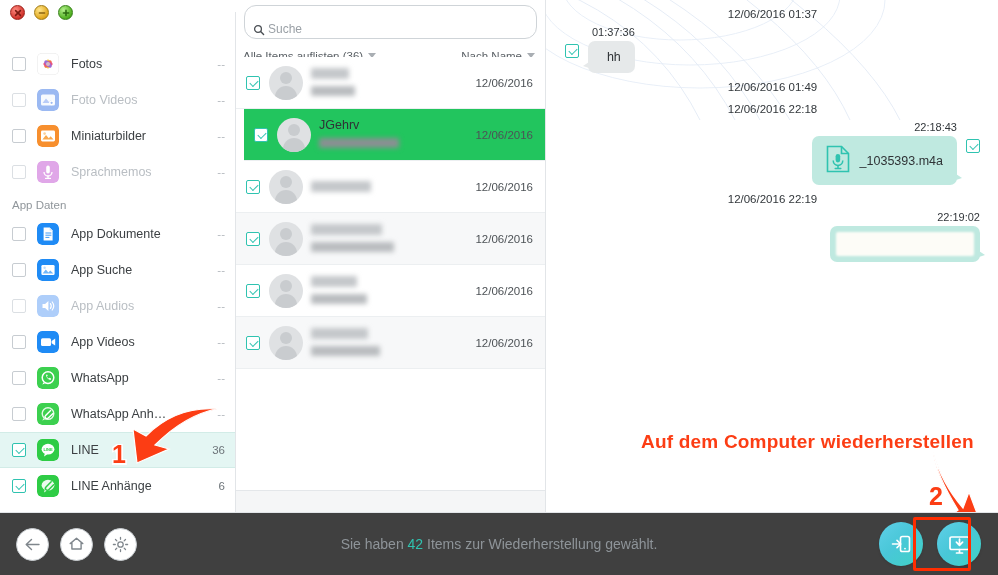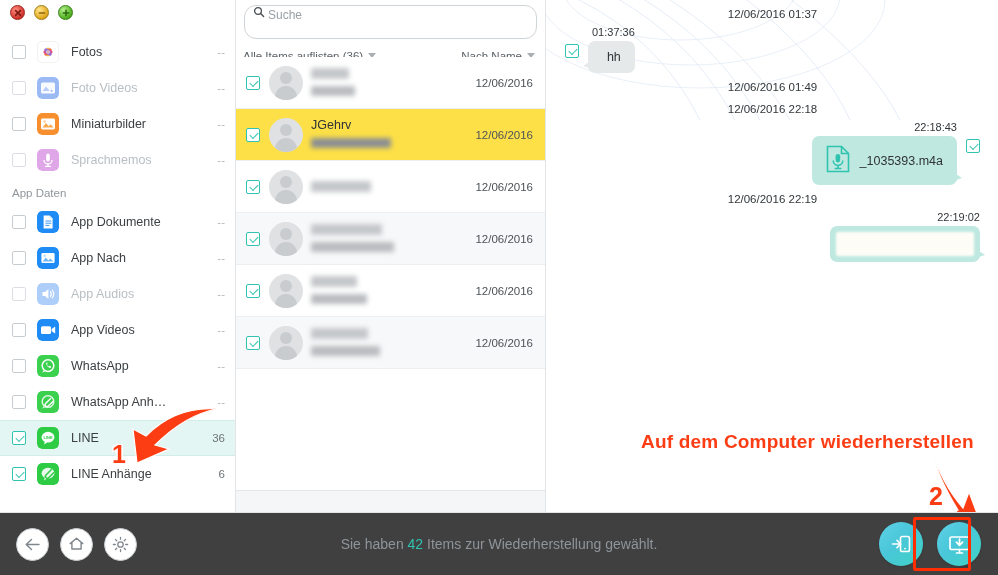--- a/index.html
+++ b/index.html
@@ -84,7 +84,7 @@
   .searchwrap { padding: 5px 8px 4px 8px; background: transparent; }
   .searchbox {
     height: 23px; border: 1px solid #cfd4d8; border-radius: 12px; background: #fff;
-    display: flex; align-items: flex-end; padding: 16px 8px;
+    display: flex; align-items: flex-start; padding: 16px 8px;
   }
   .searchbox .mag { flex: 0 0 auto; margin-right: 3px; }
   .searchbox input {

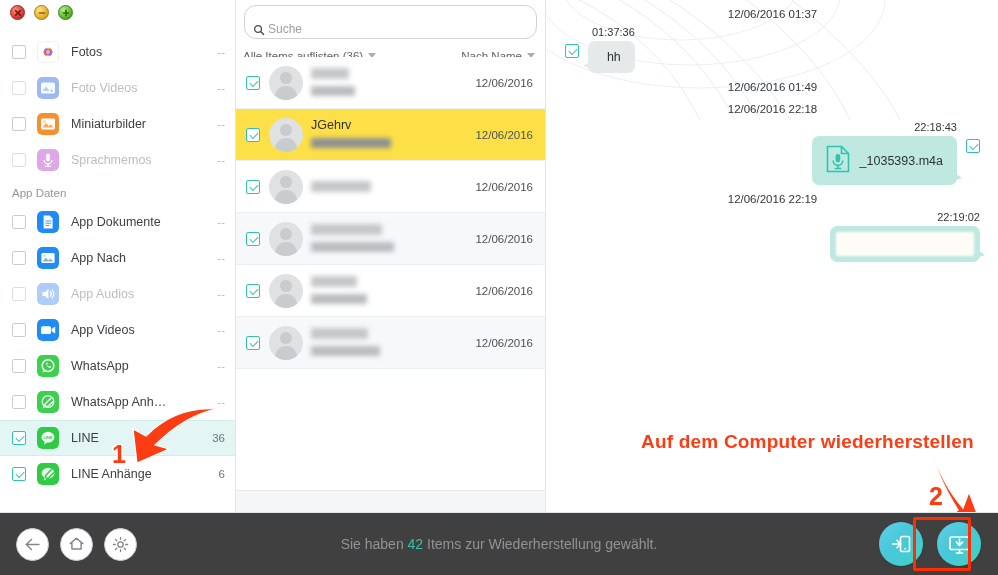--- a/index.html
+++ b/index.html
@@ -33,7 +33,7 @@
 
   
   .sidebar {
-    position: absolute; left: 0; top: 0; width: 236px; height: 512px;
+    position: absolute; left: 0; top: 12px; width: 236px; height: 512px;
     background: transparent;
     border-right: 1px solid #e2e5e8;
     overflow: hidden;

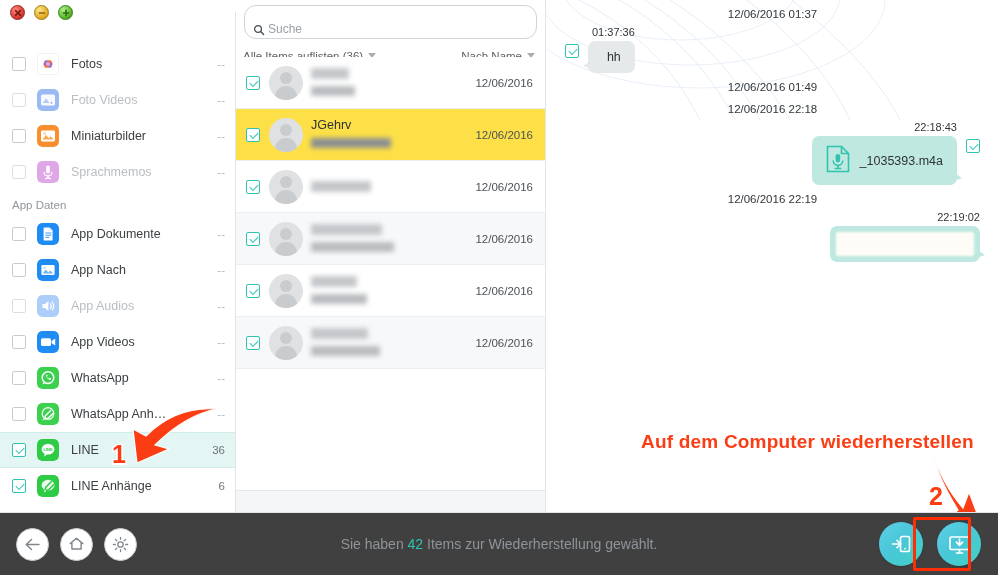--- a/index.html
+++ b/index.html
@@ -105,7 +105,7 @@
     border-bottom: 1px solid #eceff1; position: relative; background: #ffffff;
   }
   .lrow.alt { background: #f7f8f9; }
-  .lrow.sel { background: #fde047; }
+  .lrow.sel { background: #22c55e; margin-left: 8px; }
   .avatar {
     width: 34px; height: 34px; border-radius: 50%; background: #dfe1e3;
     margin-left: 9px; flex: 0 0 auto; position: relative; overflow: hidden;

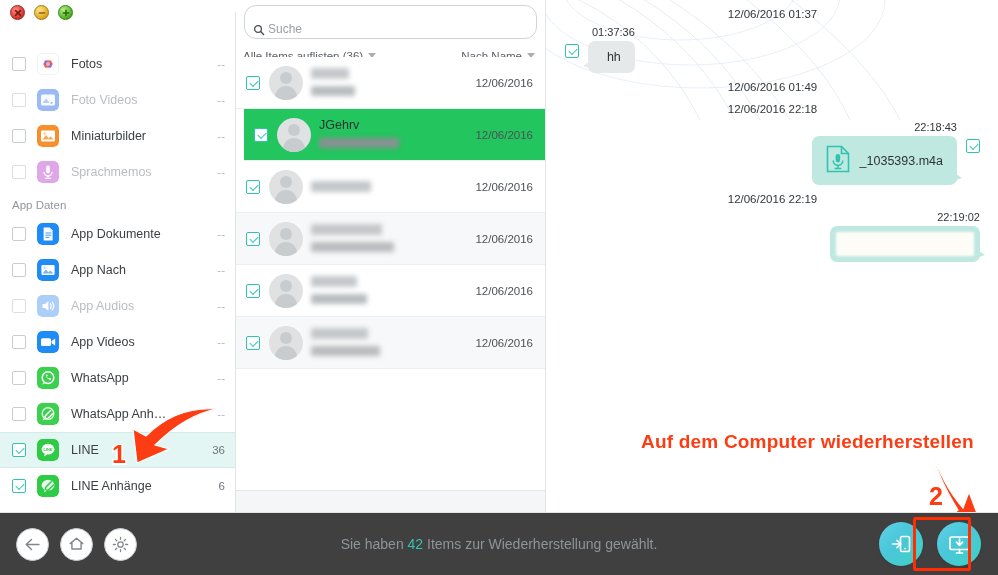--- a/index.html
+++ b/index.html
@@ -338,7 +338,7 @@
         <circle cx="7.6" cy="8.8" r="1.2" fill="#bcdcfb"></circle>
             </svg>
           </span>
-          <span class="side-label">App Nach</span>
+          <span class="side-label">App Suche</span>
           <span class="side-count dash">--</span>
         </div>
         <div class="side-row">

